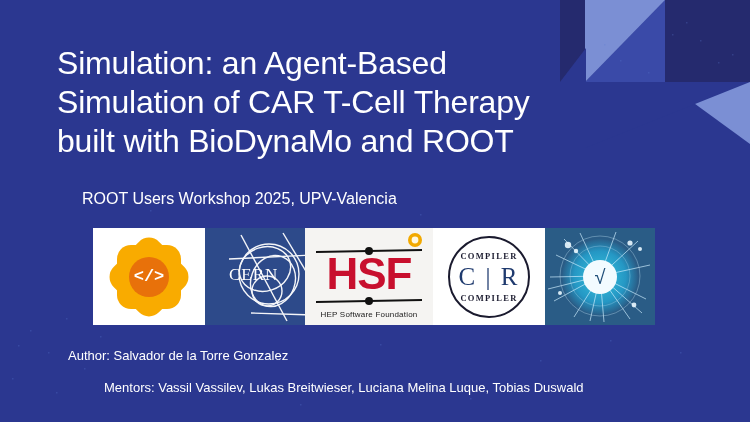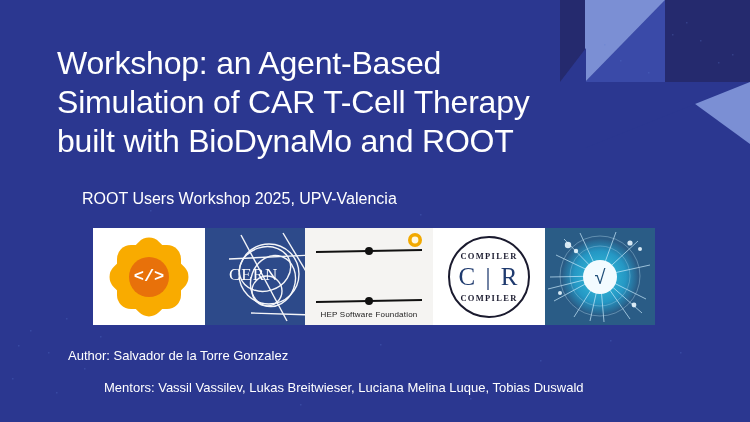--- a/index.html
+++ b/index.html
@@ -238,7 +238,7 @@
   </svg>
 
   <h1 class="title">
-    <span class="title-line">Workshop: an Agent-Based</span>
+    <span class="title-line">Simulation: an Agent-Based</span>
     <span class="title-line">Simulation of CAR T-Cell Therapy</span>
     <span class="title-line">built with BioDynaMo and ROOT</span>
   </h1>

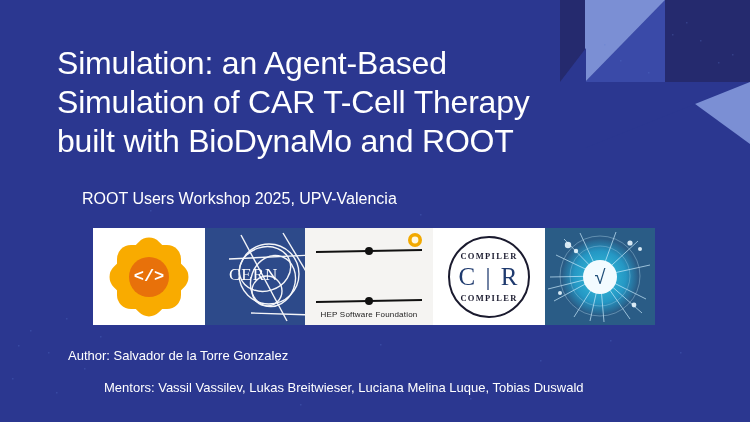--- a/index.html
+++ b/index.html
@@ -287,6 +287,7 @@
             <circle cx="7" cy="7" r="3.4" fill="#fff8e0"></circle>
           </g>
         </svg>
+        <div class="hsf-letters">HSF</div>
         <div class="hsf-cap">HEP Software Foundation</div>
       </div>
     </div>

